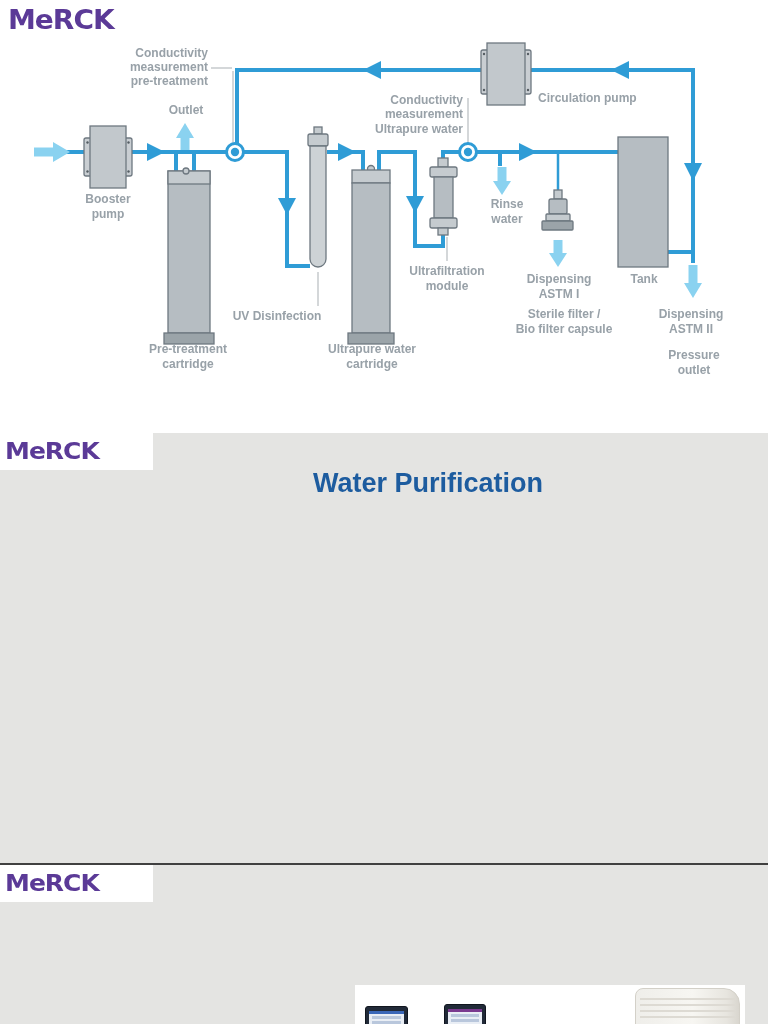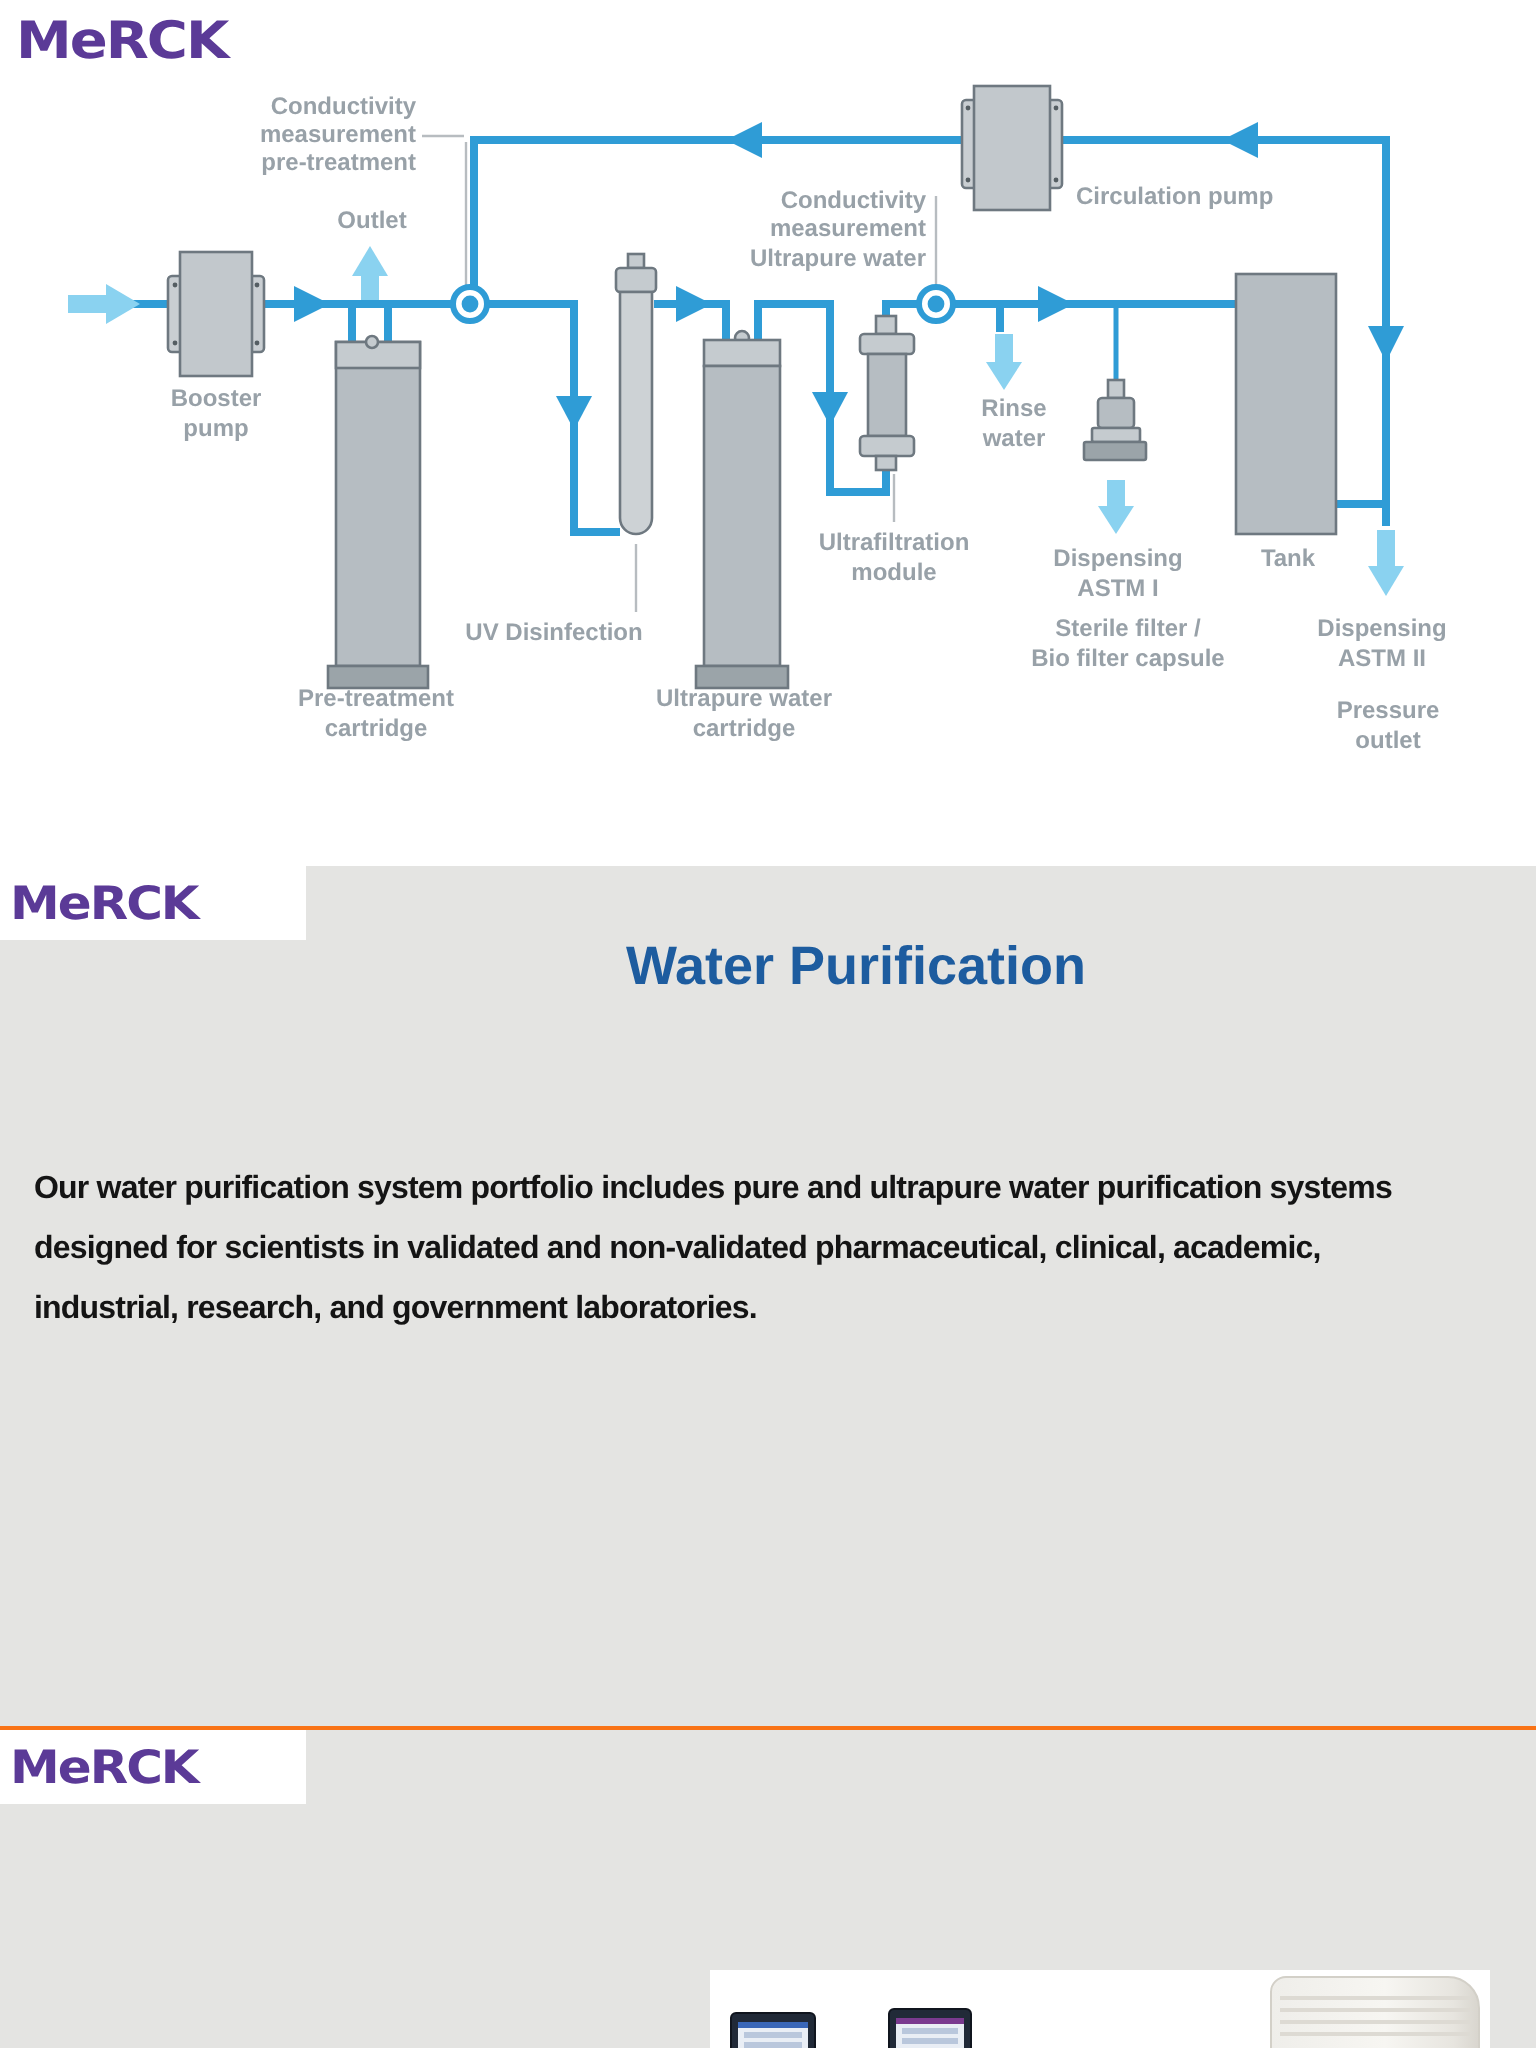--- a/index.html
+++ b/index.html
@@ -3,7 +3,7 @@
 <meta charset="utf-8">
 <style>
   html,body{margin:0;padding:0;background:#fff;}
-  .page{position:relative;width:768px;height:1024px;overflow:hidden;background:#f97316;
+  .page{position:relative;width:768px;height:1024px;overflow:hidden;background:#404040;
         font-family:"Liberation Sans",sans-serif;}
   .slide{position:absolute;left:0;width:768px;}
   .slide1{top:0;height:433px;background:#ffffff;}

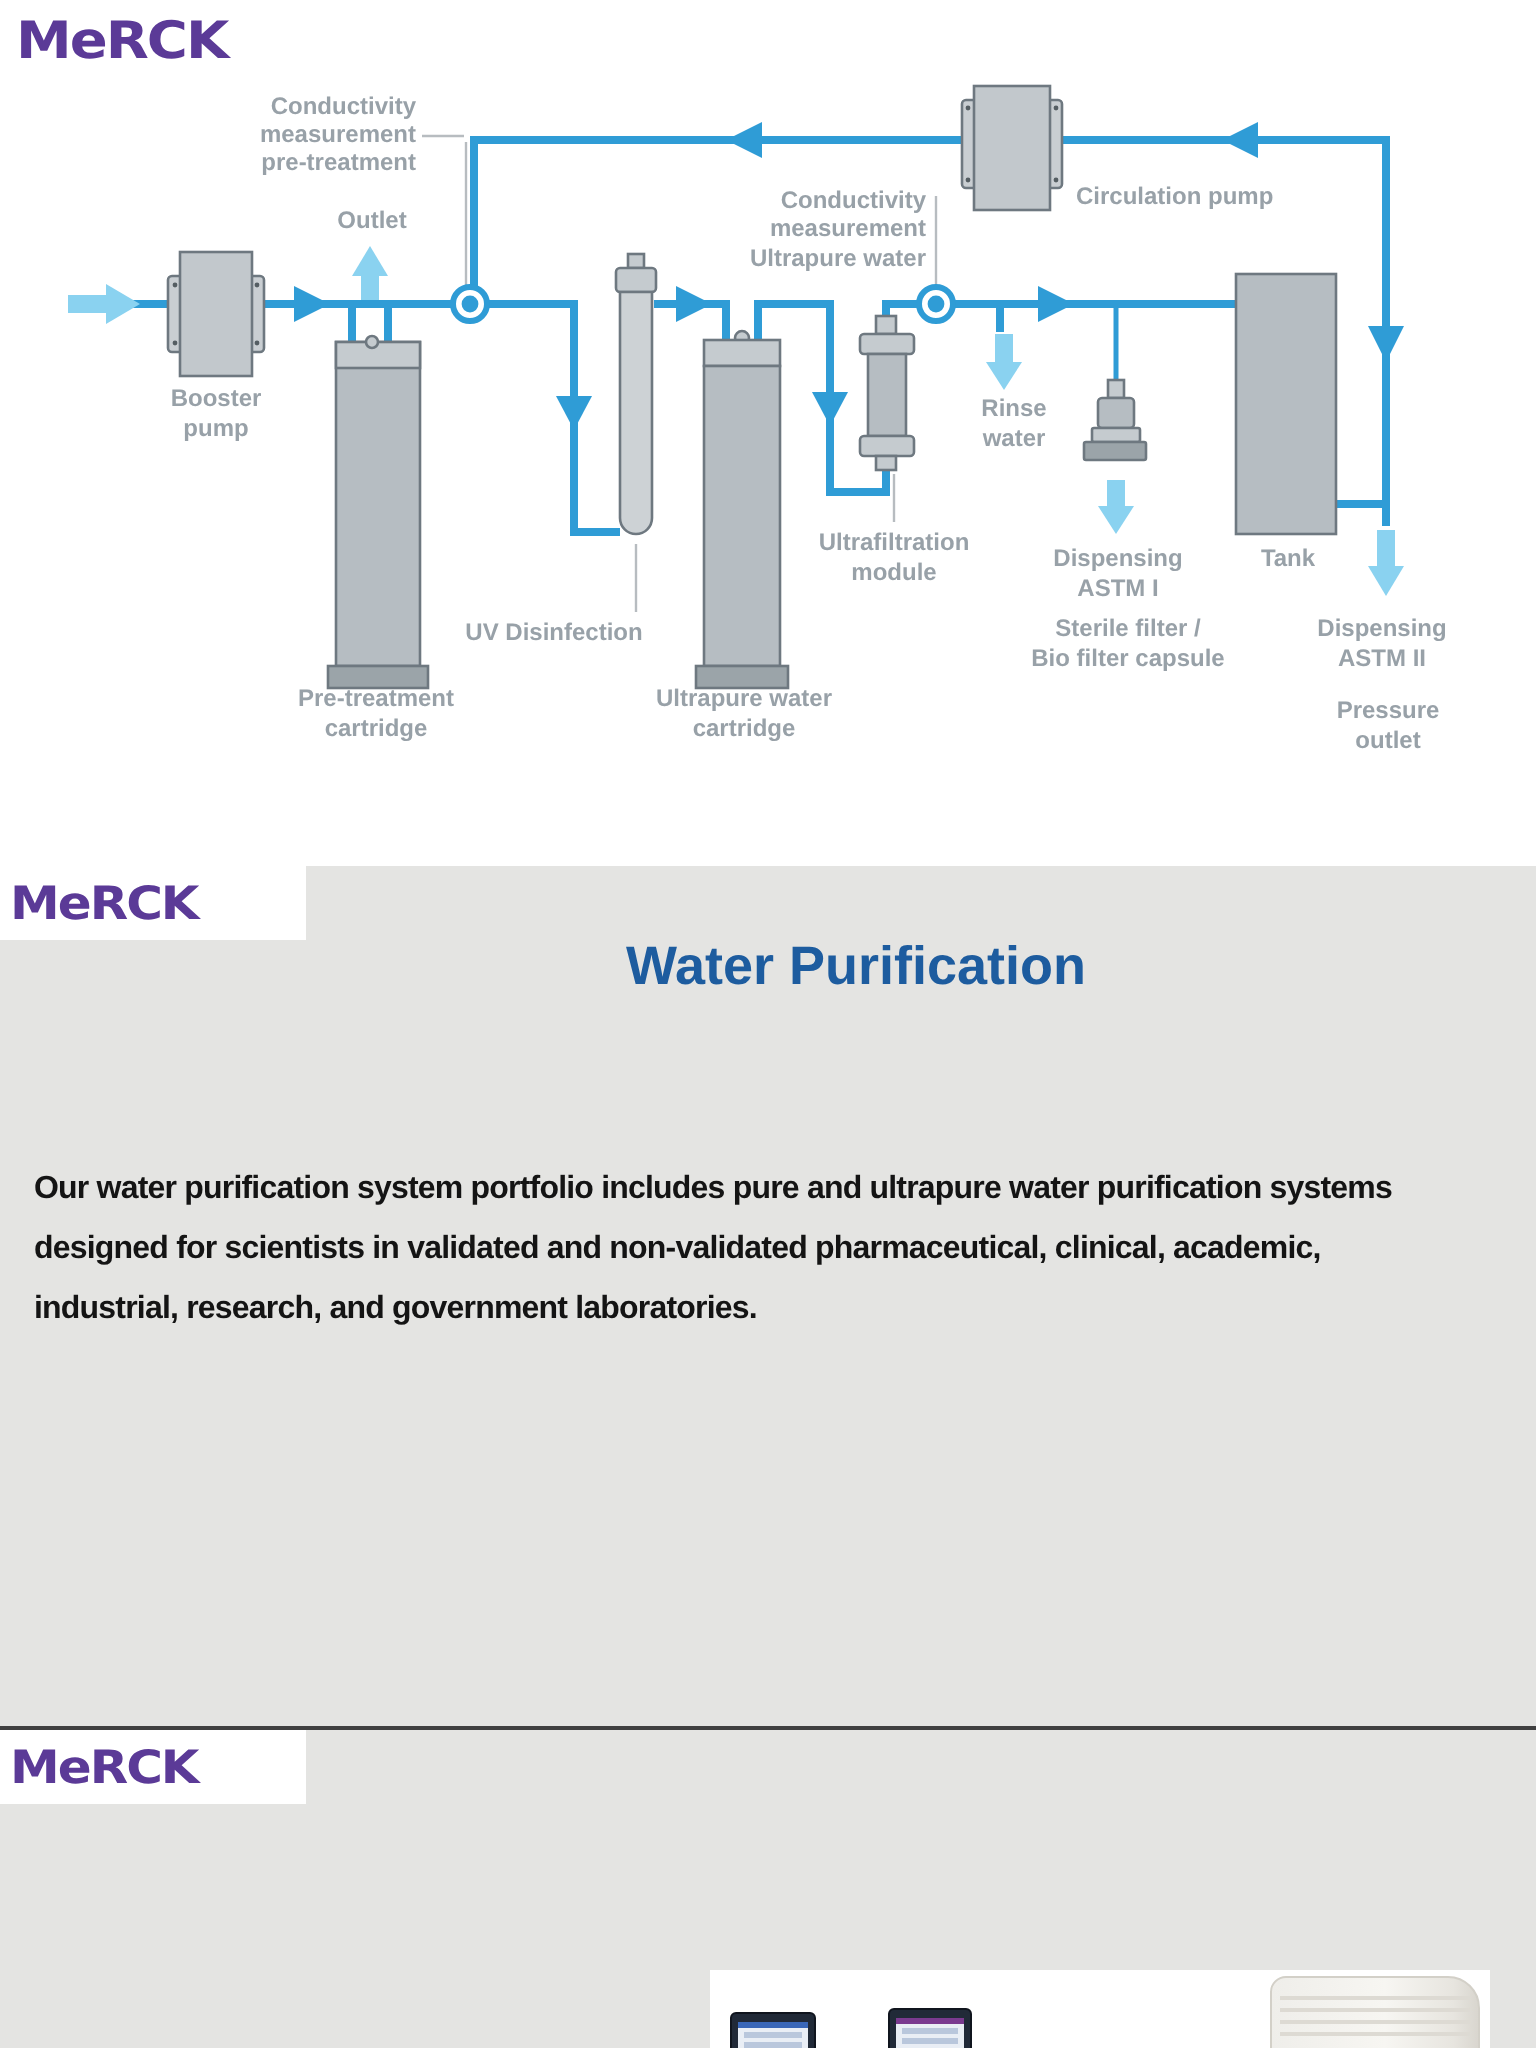--- a/index.html
+++ b/index.html
@@ -228,7 +228,6 @@
       <div class="merck">MeRCK</div>
     </div>
     <h1 class="slide-title">Water Purification</h1>
-    <p class="body-text">Our water purification system portfolio includes pure and ultrapure water purification systems designed for scientists in validated and non-validated pharmaceutical, clinical, academic, industrial, research, and government laboratories.</p>
   </section>
 
   <section class="slide slide3">

